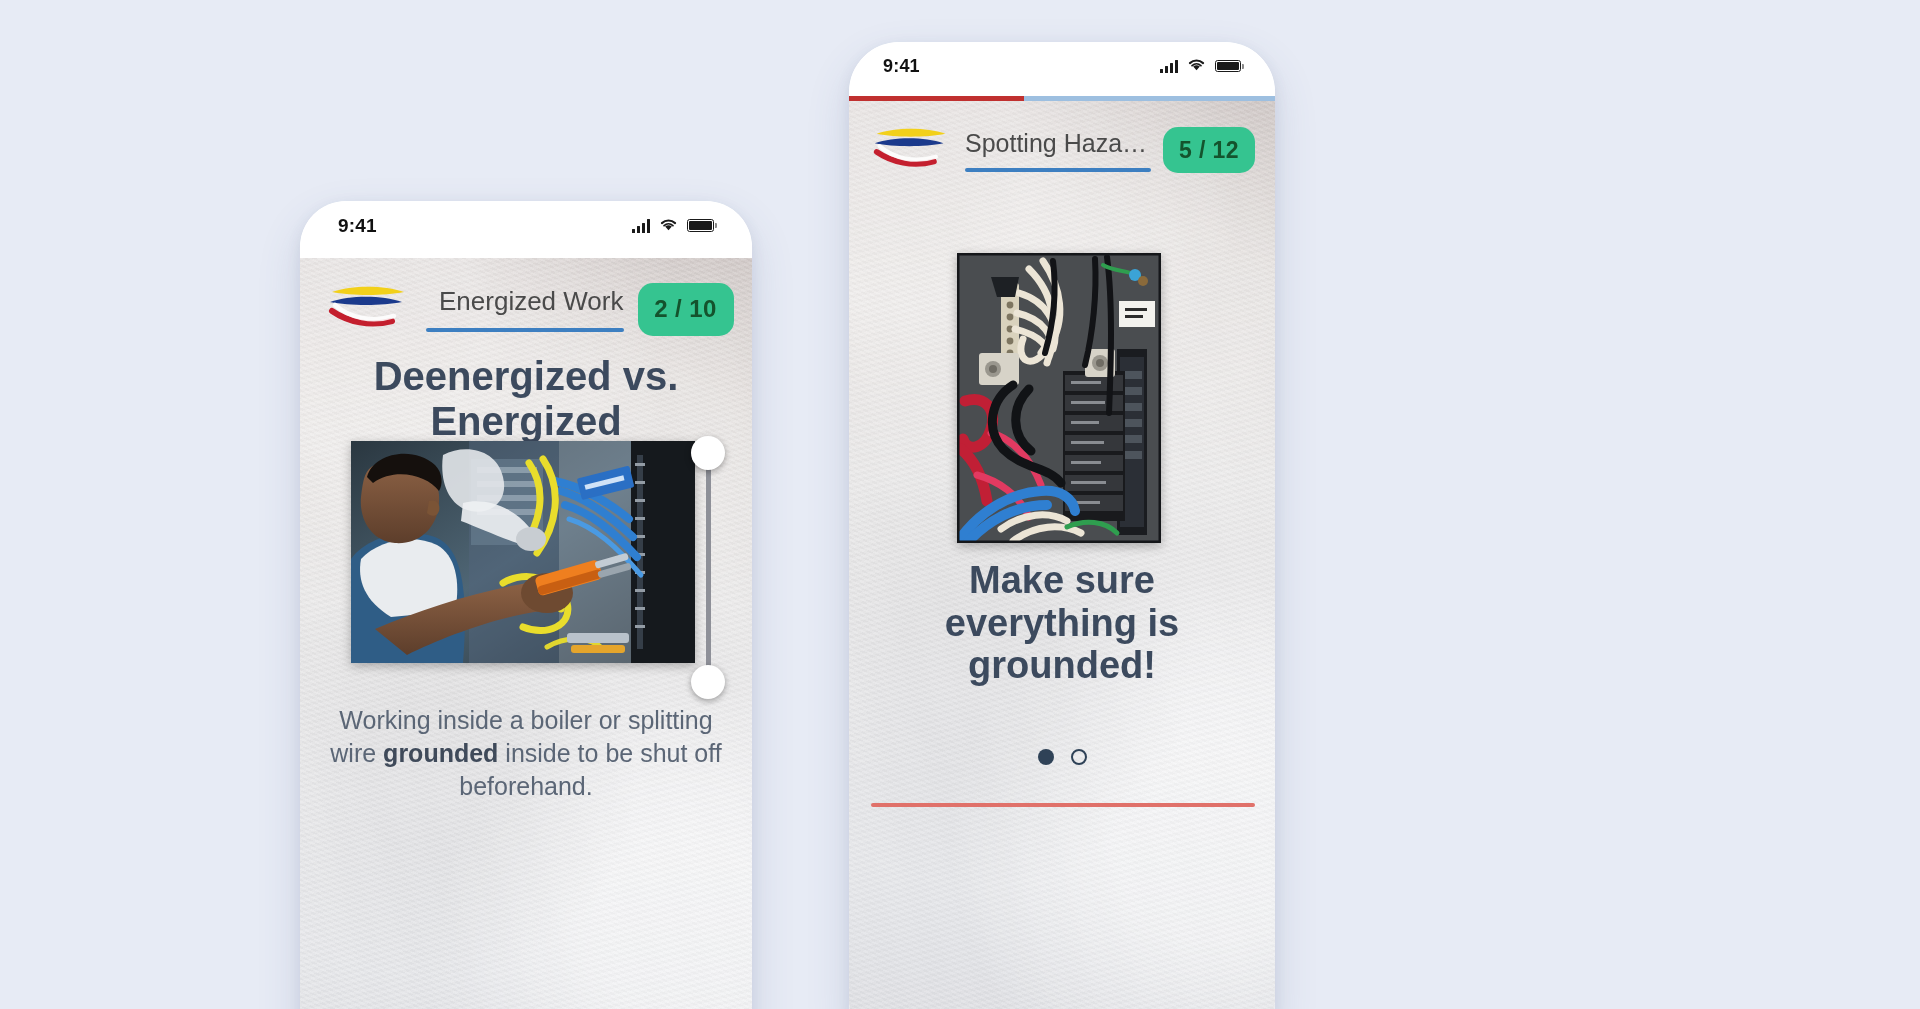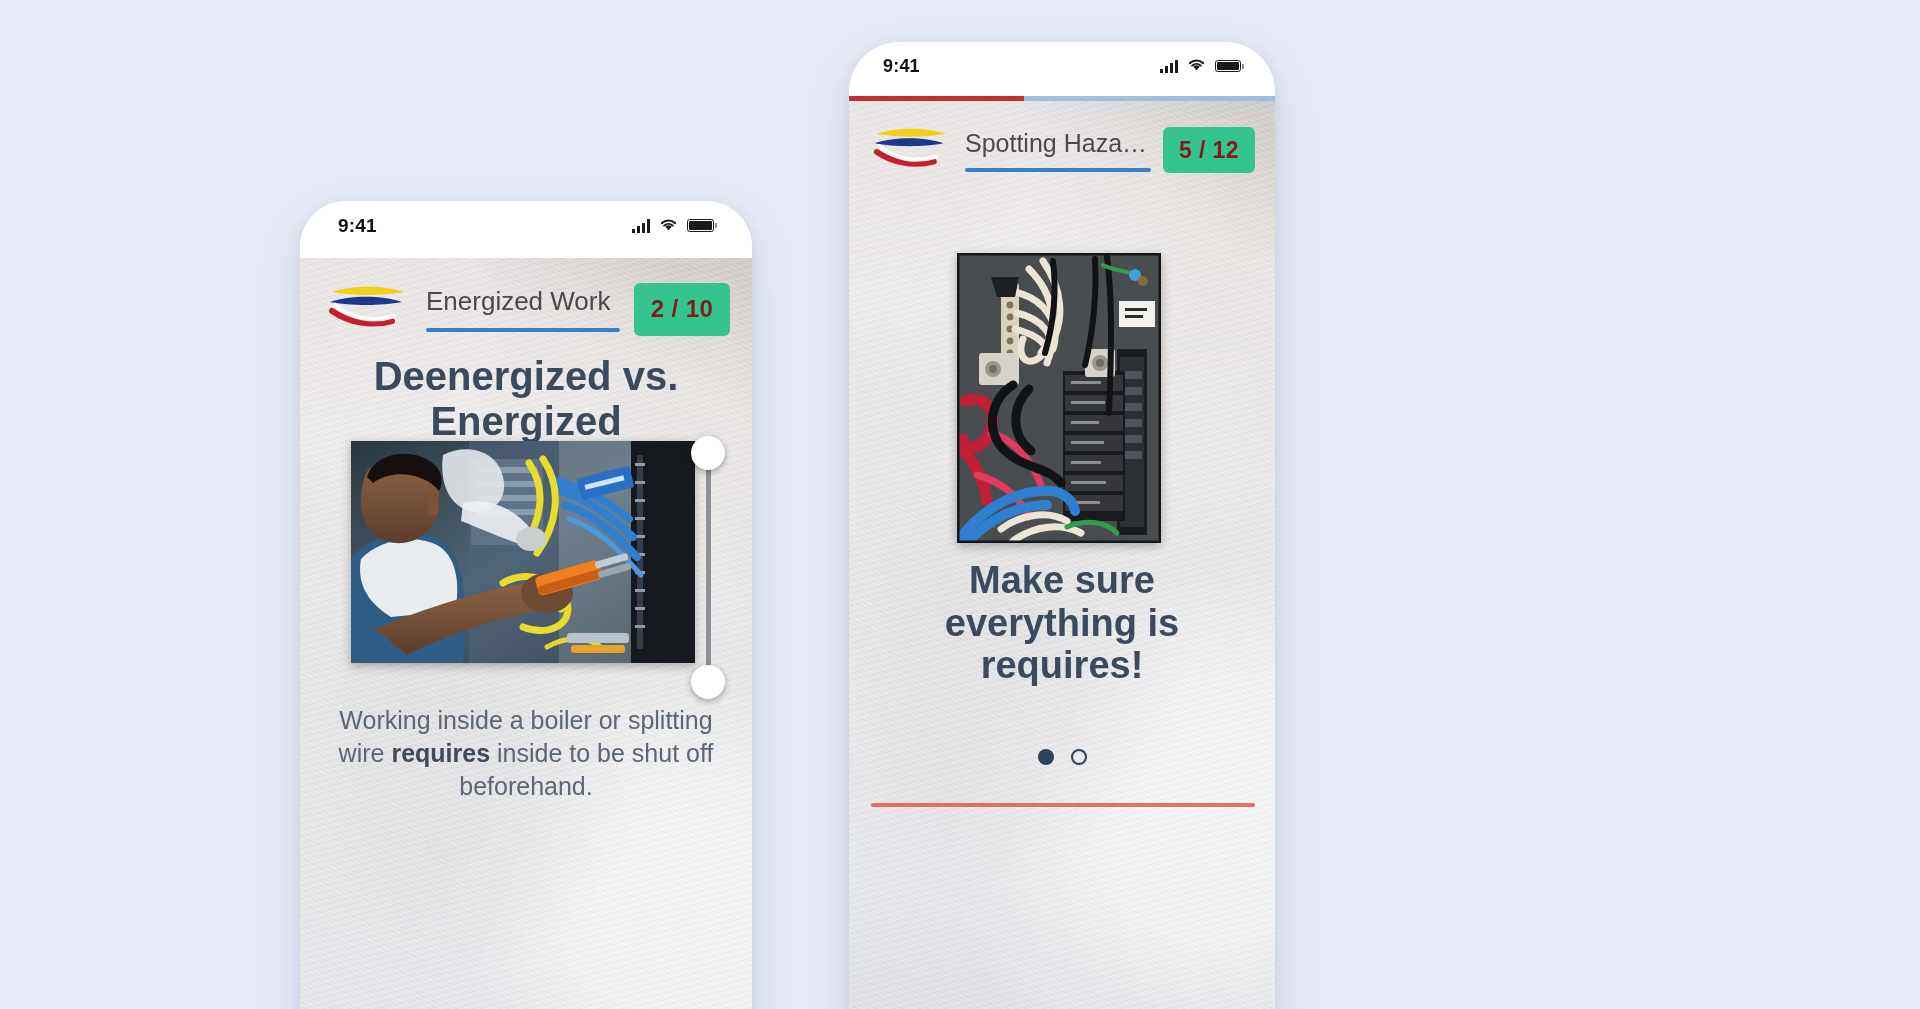--- a/index.html
+++ b/index.html
@@ -76,9 +76,9 @@
   }
   .hdr-underline { background:#3d7fc1; border-radius:2px; }
   .badge {
-    background:#35c490; color:#7f1d1d; font-weight:bold;
+    background:#35c490; color:#14532d; font-weight:bold;
     display:flex; align-items:center; justify-content:center;
-    border-radius:6px; flex:none; letter-spacing:.4px;
+    border-radius:15px; flex:none; letter-spacing:.4px;
   }
 
   

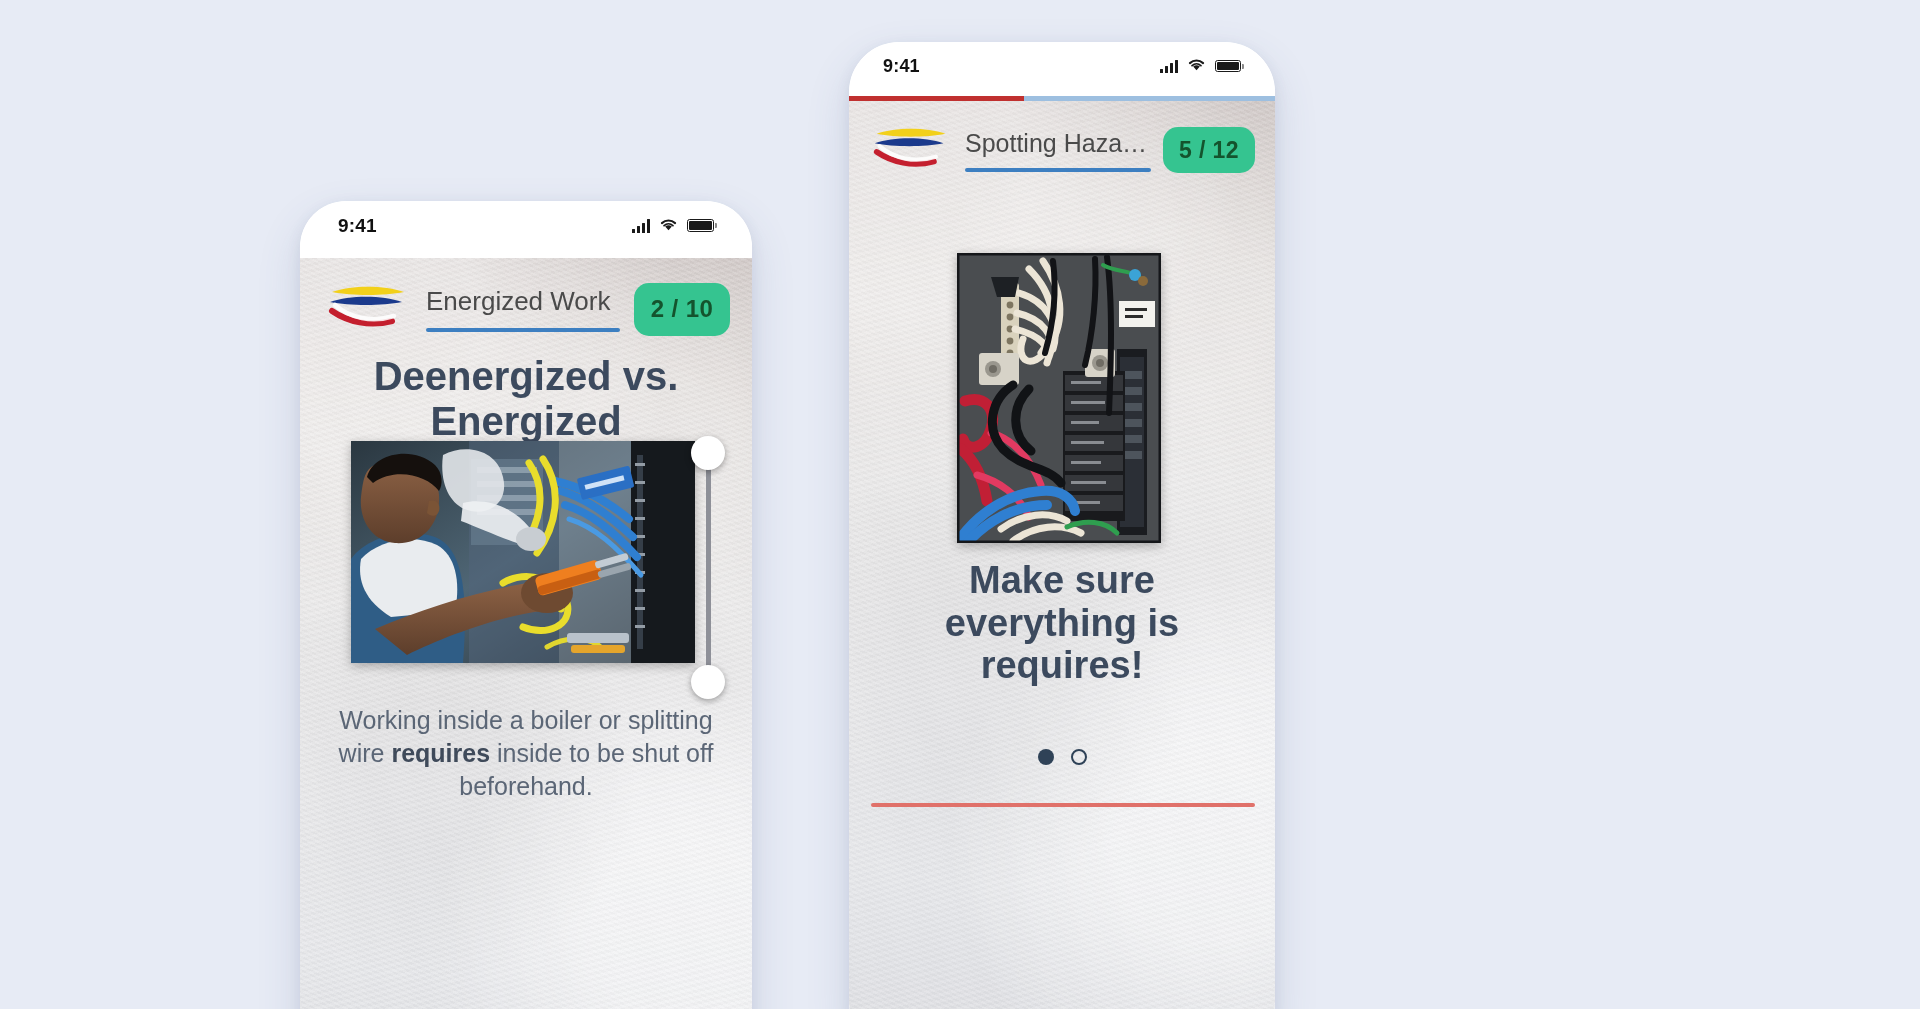--- a/index.html
+++ b/index.html
@@ -135,7 +135,7 @@
   #phone-left .hdr { left:26px; right:22px; top:22px; height:58px; }
   #phone-left .logo { width:86px; height:52px; }
   #phone-left .hdr-title-wrap { margin-left:14px; margin-right:14px; }
-  #phone-left .hdr-title { font-size:26px; }
+  #phone-left .hdr-title { font-size:26px;margin-left:13px; }
   #phone-left .hdr-underline { height:4px; margin-top:11px; width:100%; }
   #phone-left .badge { width:96px; height:53px; font-size:24px; }
   #phone-left .card-title { top:96px; font-size:40px; }

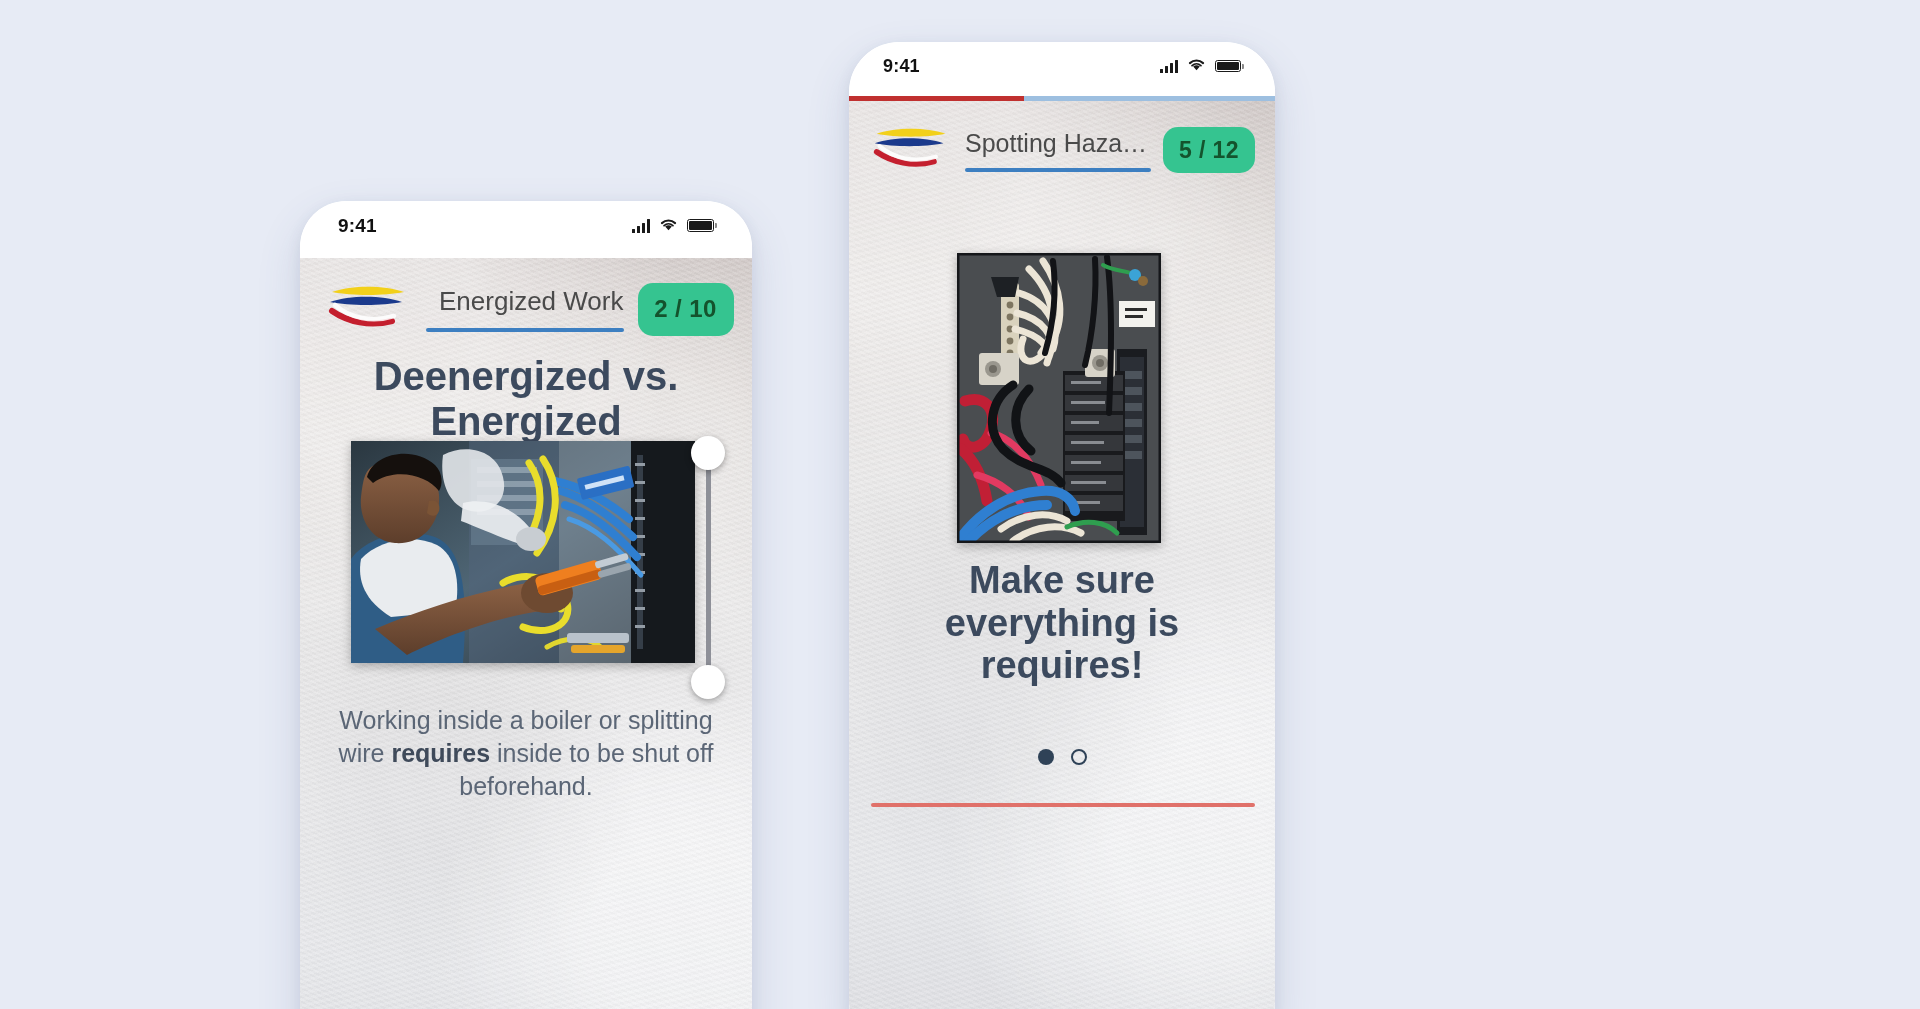--- a/index.html
+++ b/index.html
@@ -490,7 +490,7 @@
             </svg>
           </div>
 
-          <div class="card-title">Make sure everything is requires!</div>
+          <div class="card-title">Make sure everything is grounded!</div>
 
           <div class="dots">
             <span class="dot on"></span>

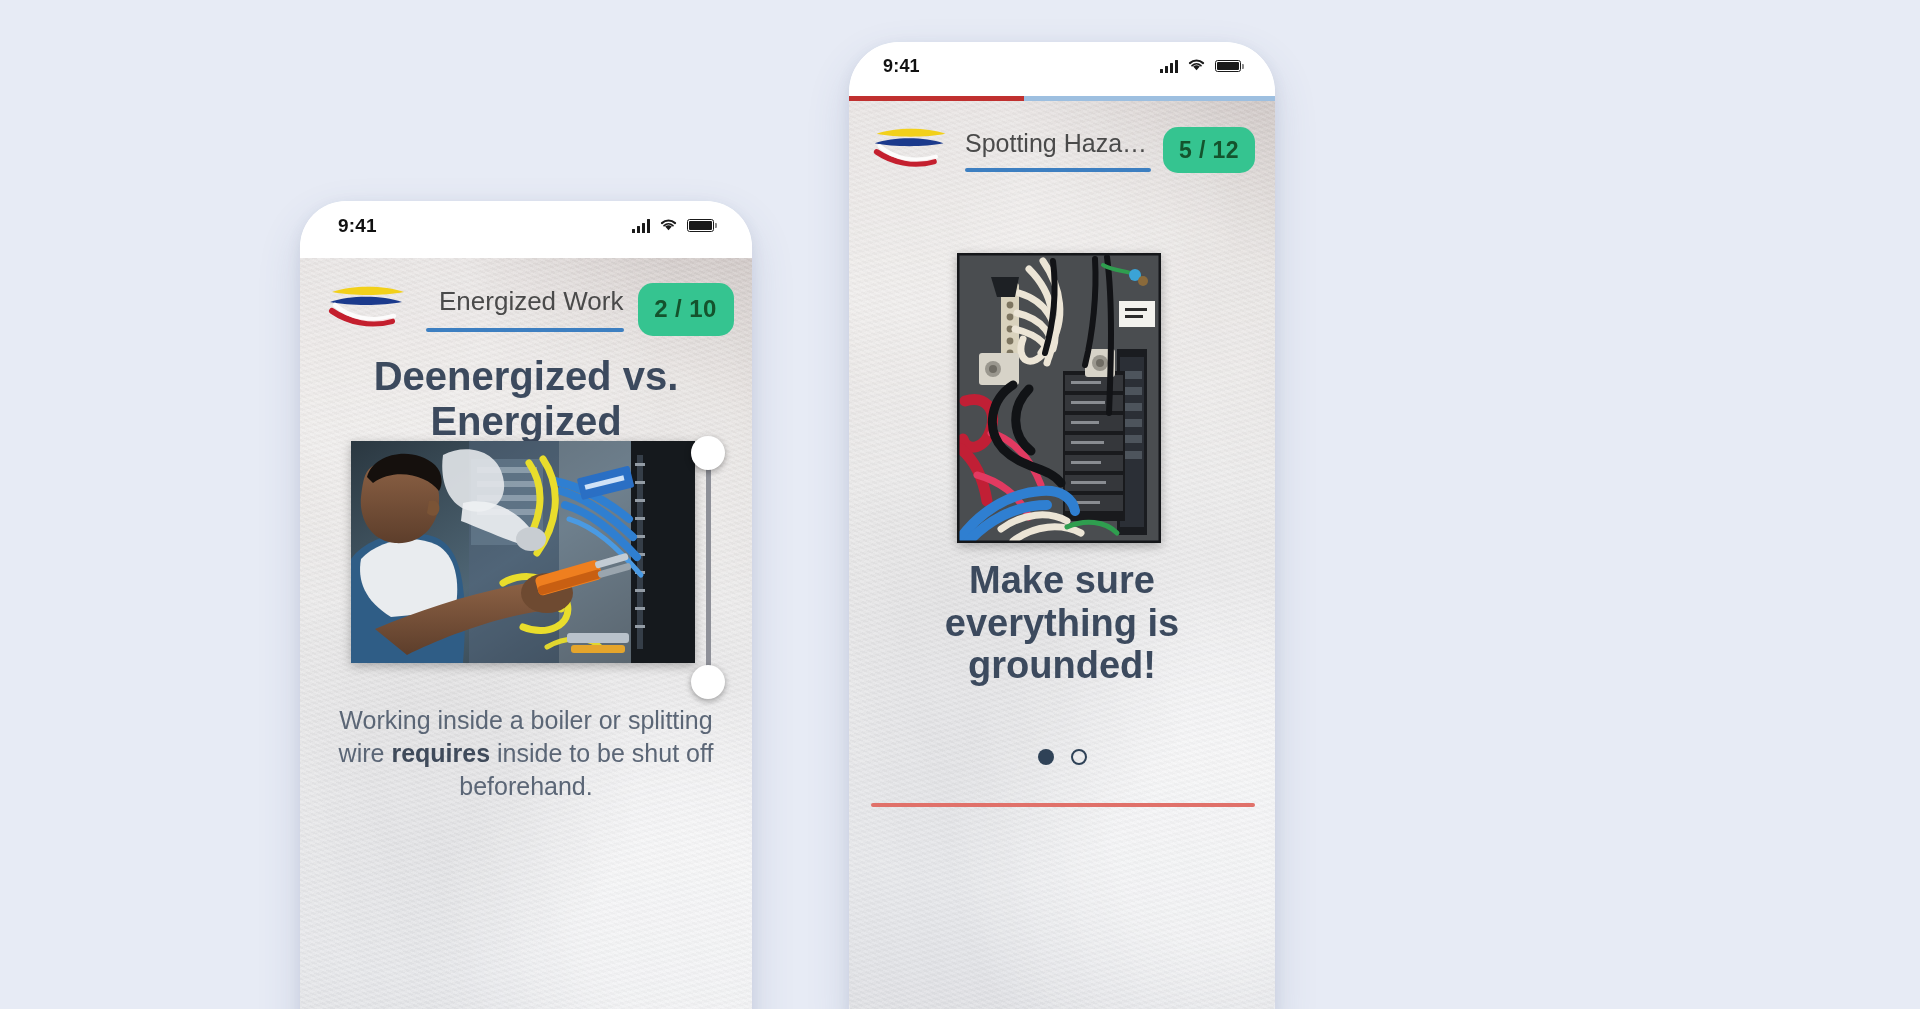--- a/index.html
+++ b/index.html
@@ -315,7 +315,7 @@
           <div class="knob k1"></div>
           <div class="knob k2"></div>
 
-          <div class="body-copy"><span>Working inside a boiler or splitting wire </span><b>requires</b><span> inside to be shut off beforehand.</span></div>
+          <div class="body-copy"><span>Working inside a boiler or splitting wire </span><b>grounded</b><span> inside to be shut off beforehand.</span></div>
 
         </div>
       </div>

